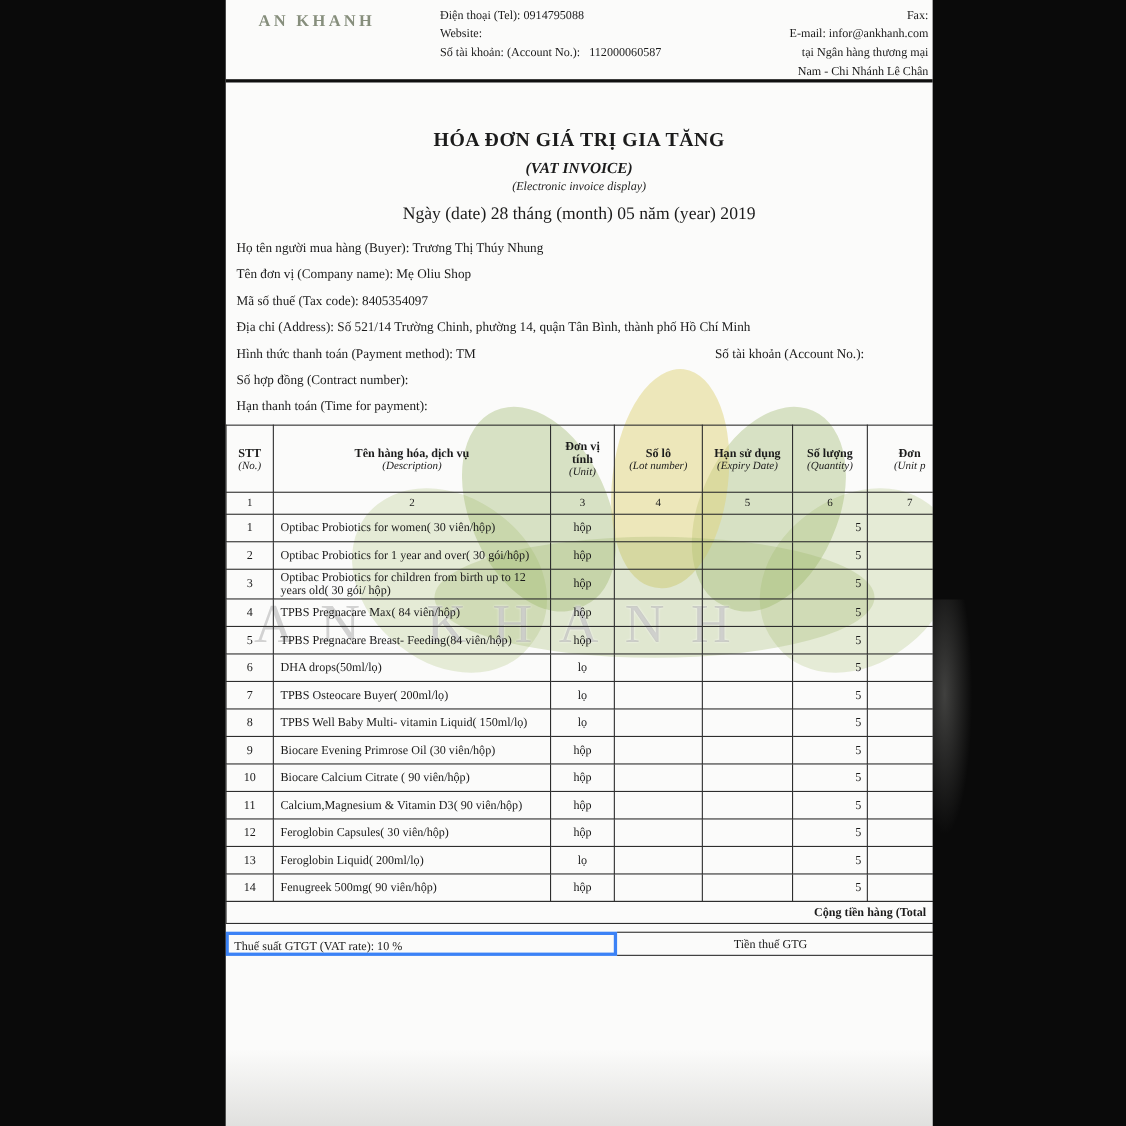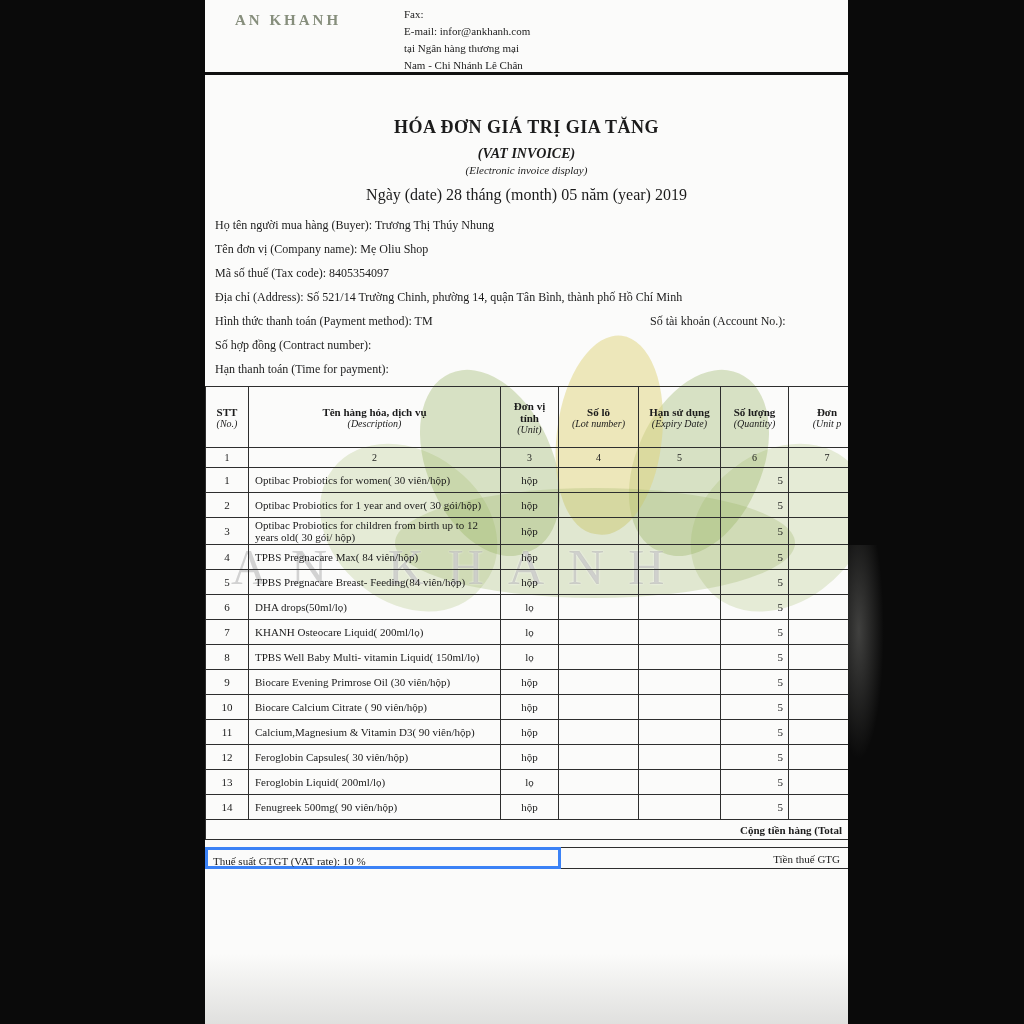--- a/index.html
+++ b/index.html
@@ -93,6 +93,11 @@
 
       <div class="hdr">
         <div class="hdr-logo">AN KHANH</div>
+        <div class="hdr-mid">
+          <div class="line">Điện thoại (Tel): 0914795088</div>
+          <div class="line">Website:</div>
+          <div class="line">Số tài khoản: (Account No.):   112000060587</div>
+        </div>
         <div class="hdr-right">
           <div class="line">Fax:</div>
           <div class="line">E-mail: infor@ankhanh.com</div>

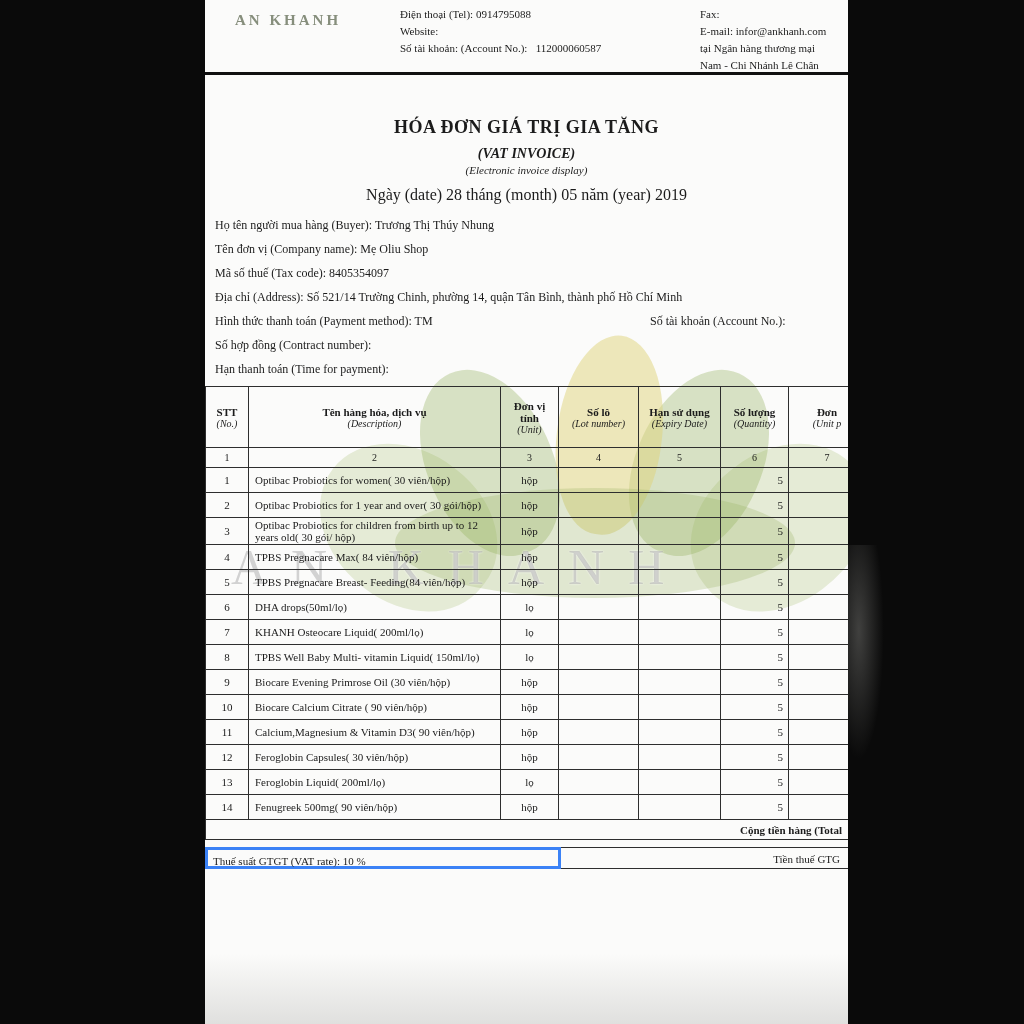--- a/index.html
+++ b/index.html
@@ -30,7 +30,7 @@
   .hdr-logo{width:165px;padding-left:26px;padding-top:6px;font-size:15px;font-weight:bold;
             letter-spacing:3px;color:#868e7c;}
   .hdr-mid{width:296px;font-size:11px;line-height:17px;}
-  .hdr-right{flex:1;font-size:11px;line-height:17px;padding-left:4px;}
+  .hdr-right{flex:1;font-size:11px;line-height:17px;padding-left:4px;text-align:right;}
   .hdr .line{white-space:pre;}
 
   

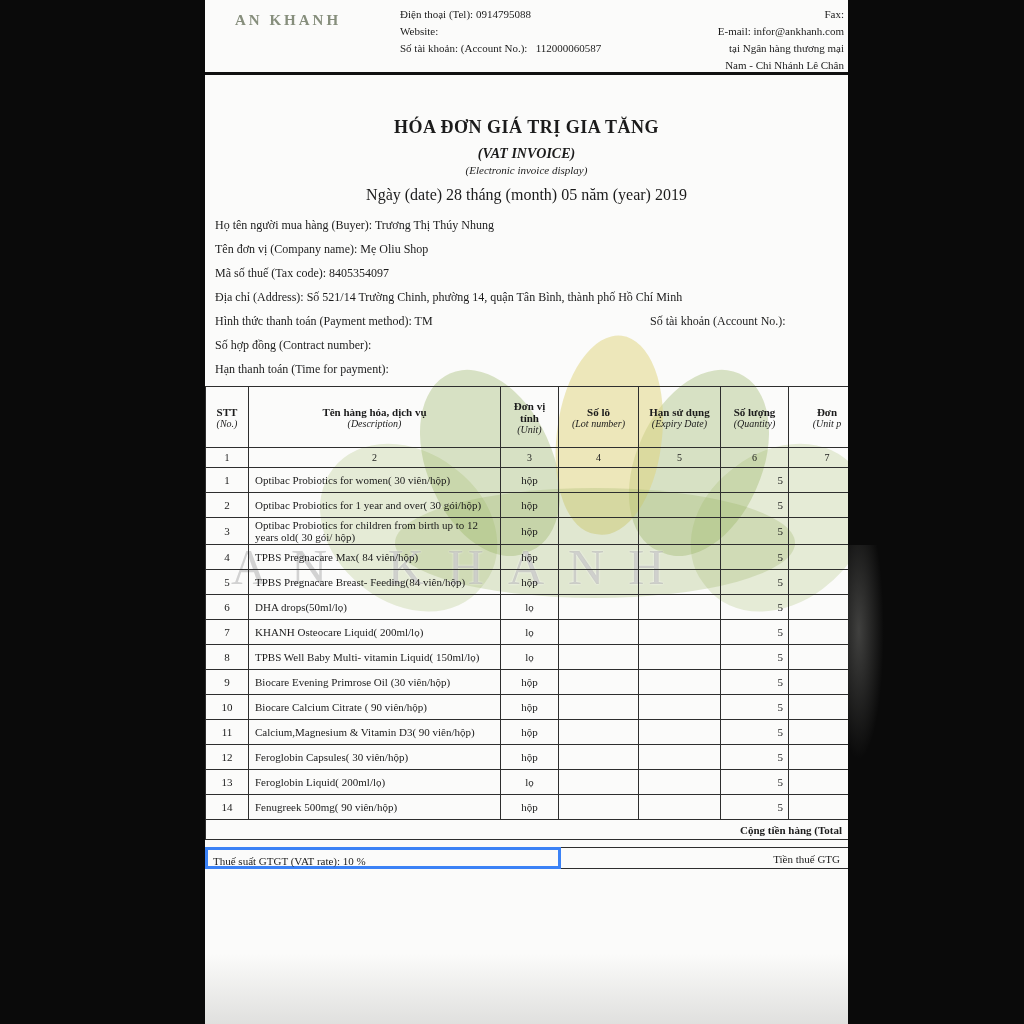--- a/index.html
+++ b/index.html
@@ -234,7 +234,7 @@
             </tr>
             <tr>
               <td class="c-stt">7</td>
-              <td class="c-desc">KHANH Osteocare Liquid( 200ml/lọ)</td>
+              <td class="c-desc">TPBS Osteocare Buyer( 200ml/lọ)</td>
               <td class="c-unit">lọ</td>
               <td class="c-lot"></td>
               <td class="c-expiry"></td>

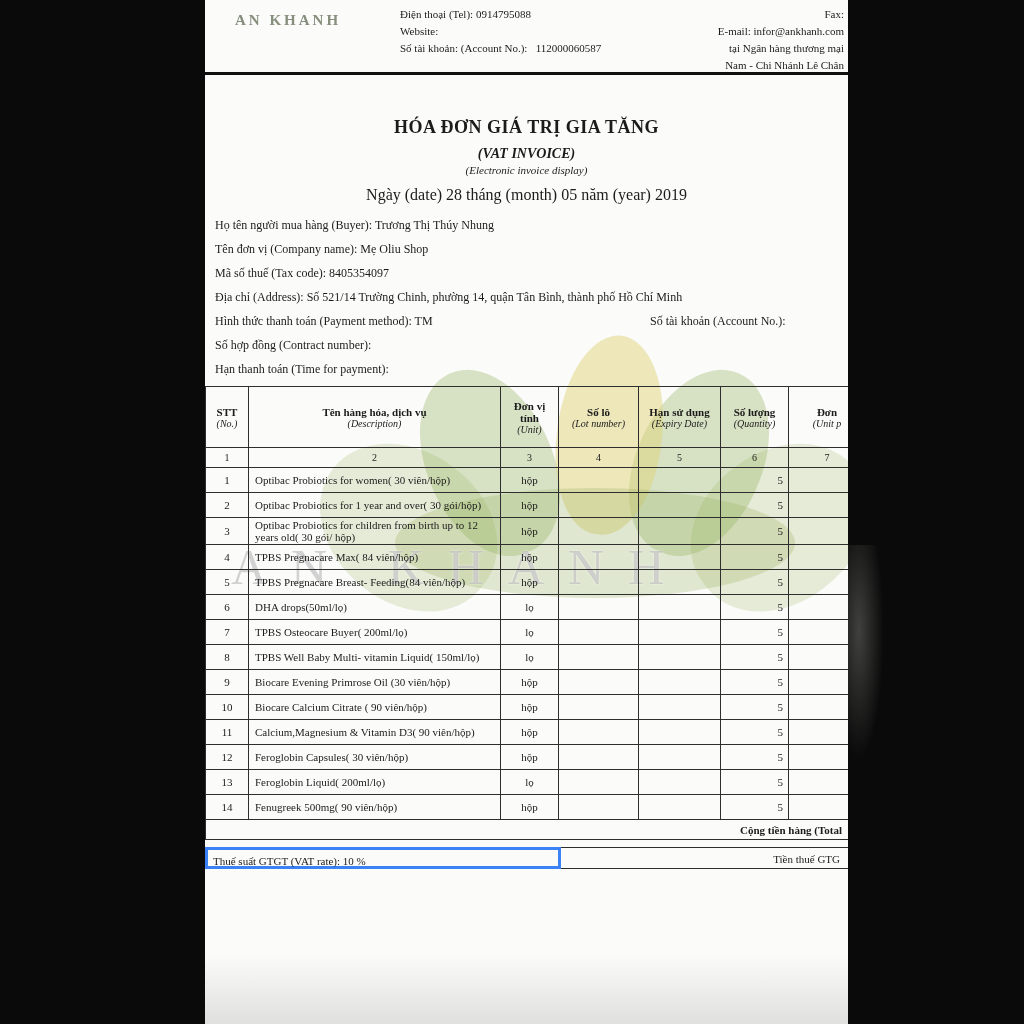--- a/index.html
+++ b/index.html
@@ -66,7 +66,7 @@
   .vat-row{display:flex;width:660px;margin-top:7px;font-size:11px;}
   .vat-left{width:356px;border:3px solid #3b82f6;height:22px;line-height:22px;padding-left:5px;box-sizing:border-box;}
   .vat-right{flex:1;border:1px solid #2e2e2e;border-left:none;height:22px;line-height:22px;
-             text-align:right;padding-right:24px;box-sizing:border-box;}
+             text-align:center;padding-right:24px;box-sizing:border-box;}
 
   .photo-bottom{position:absolute;left:0;bottom:0;width:643px;height:70px;z-index:3;
              background:linear-gradient(rgba(230,230,228,0),rgba(221,221,219,0.9));}

